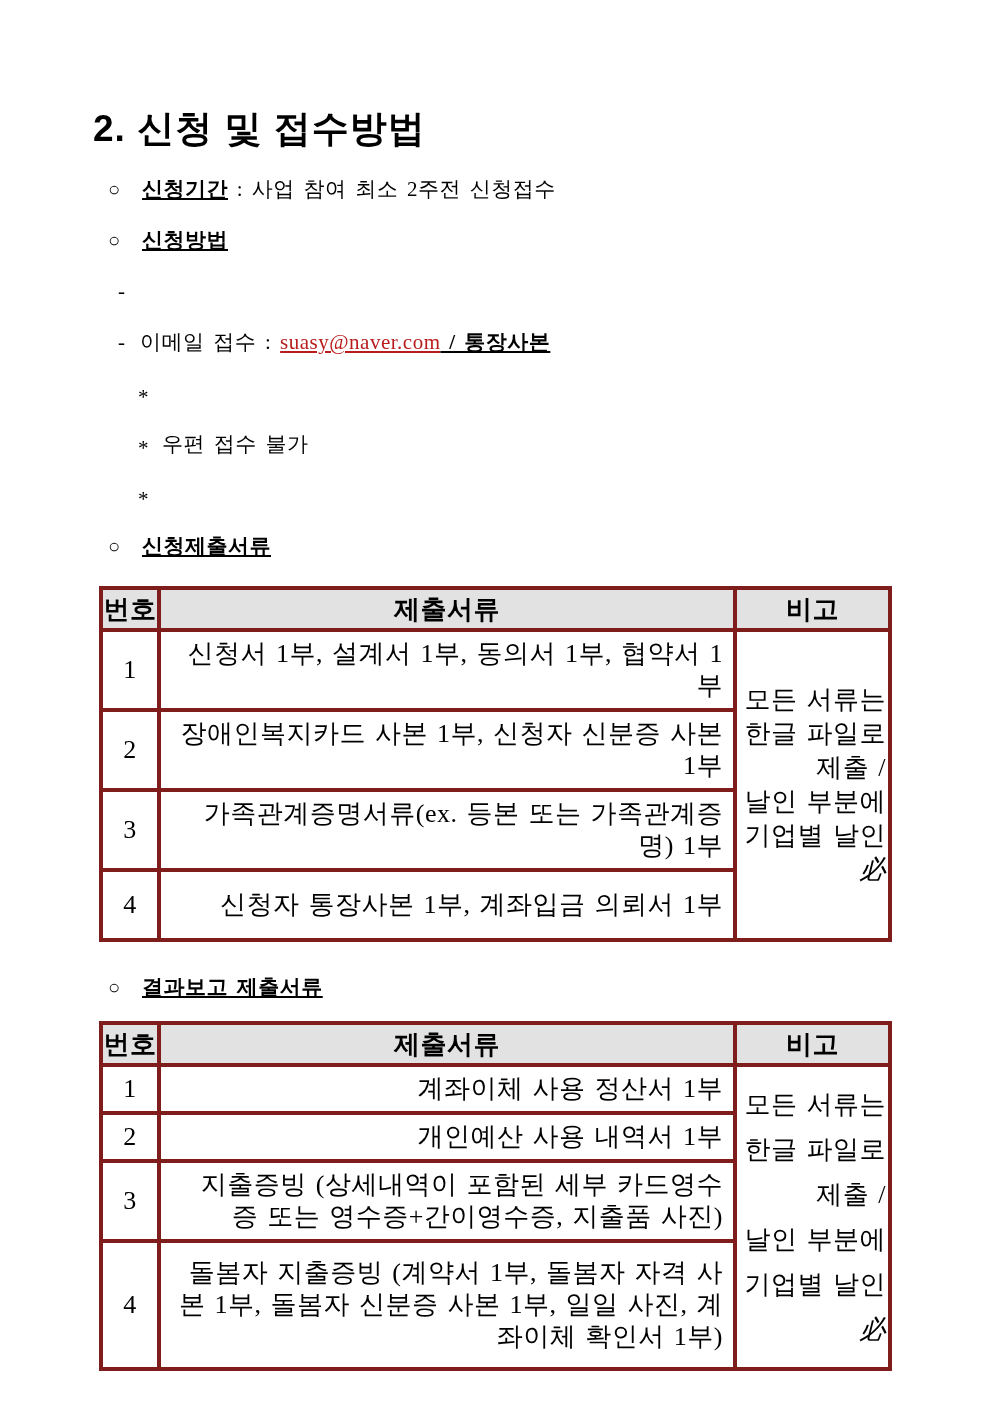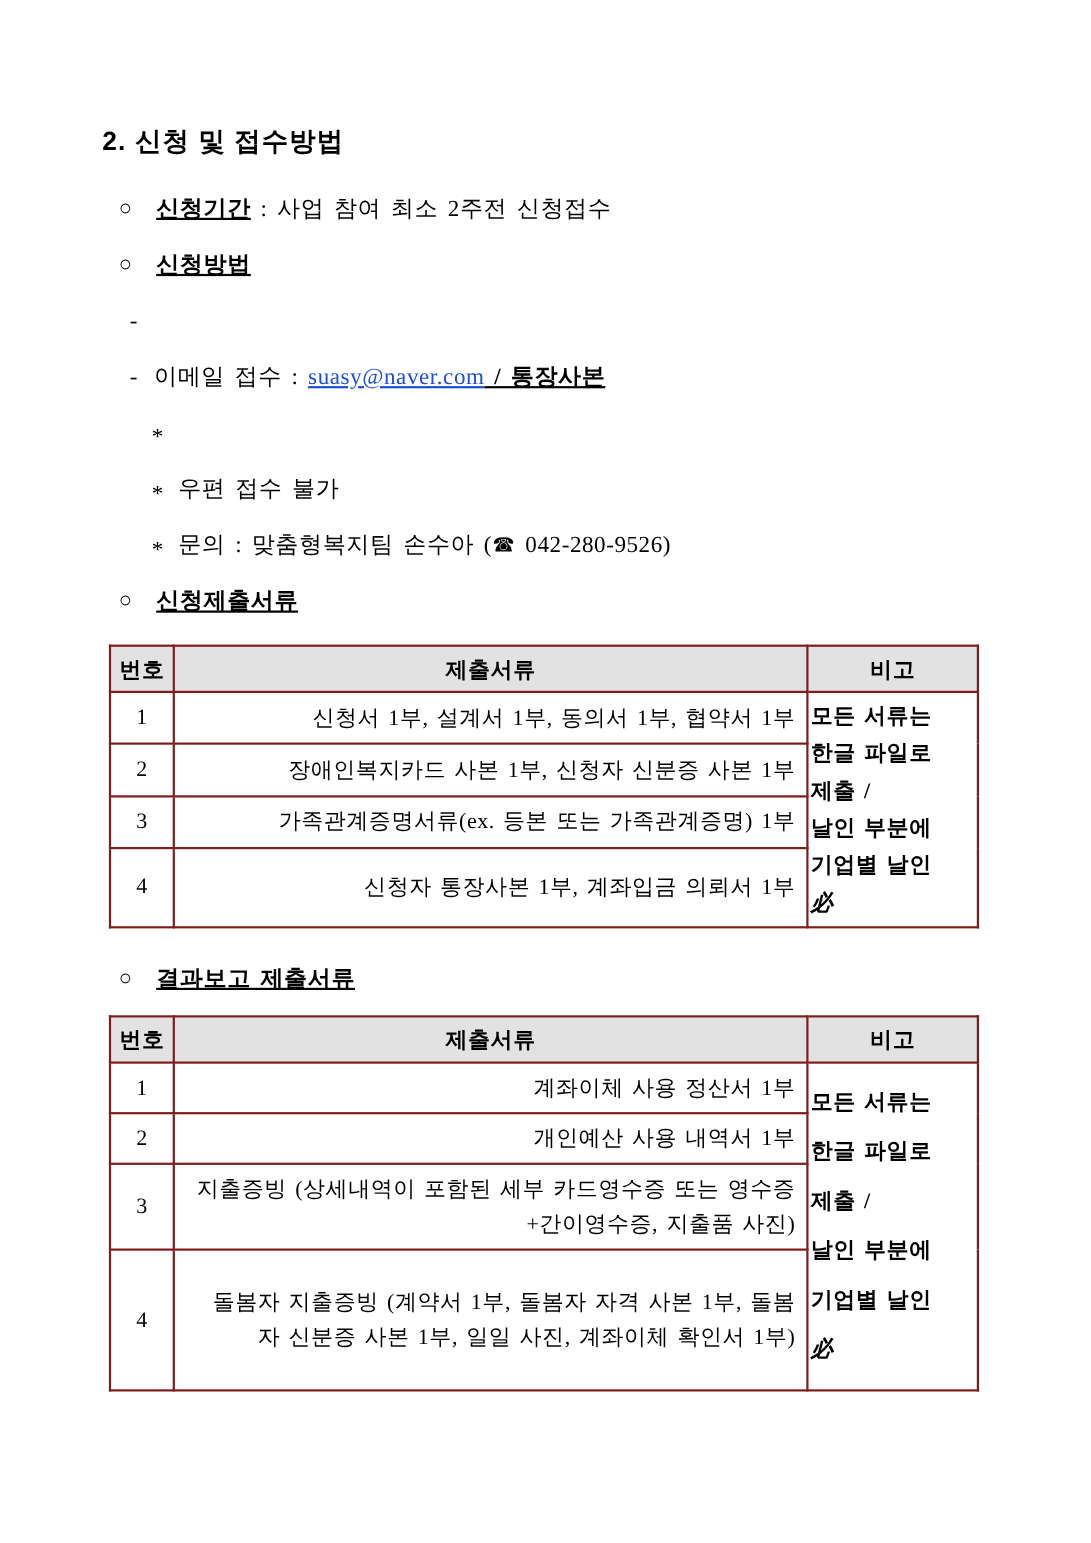--- a/index.html
+++ b/index.html
@@ -17,7 +17,7 @@
   .doc-title {
     font-family:"Liberation Sans","DejaVu Sans",sans-serif;
     font-weight:bold;
-    font-size:24px;
+    font-size:37px;
     line-height:38px;
     letter-spacing:1px;
     margin-bottom:30px;

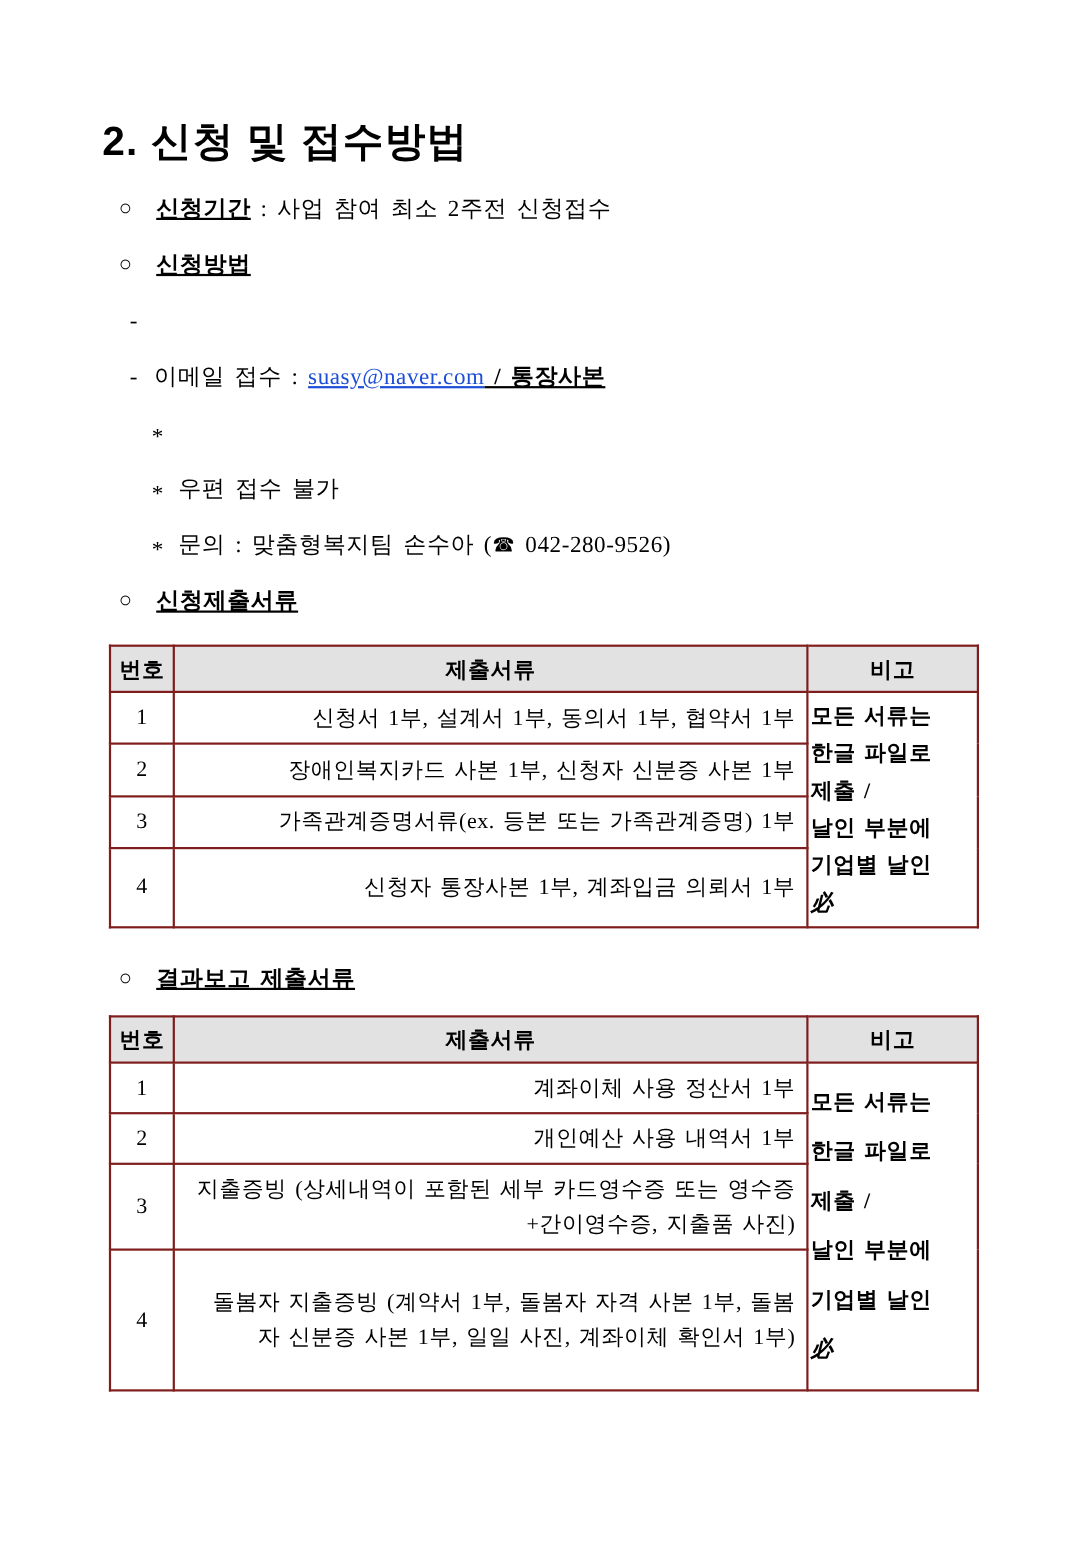--- a/index.html
+++ b/index.html
@@ -41,7 +41,7 @@
   .marker-star   { width:16px; margin-right:8px; transform:translateY(4px); }
   .b { font-weight:bold;text-decoration:underline; }
   a.email {
-    color:#1d4ed8;
+    color:#b91c1c;
     text-decoration:underline;
     font-family:"Liberation Serif","DejaVu Serif",serif;
   }

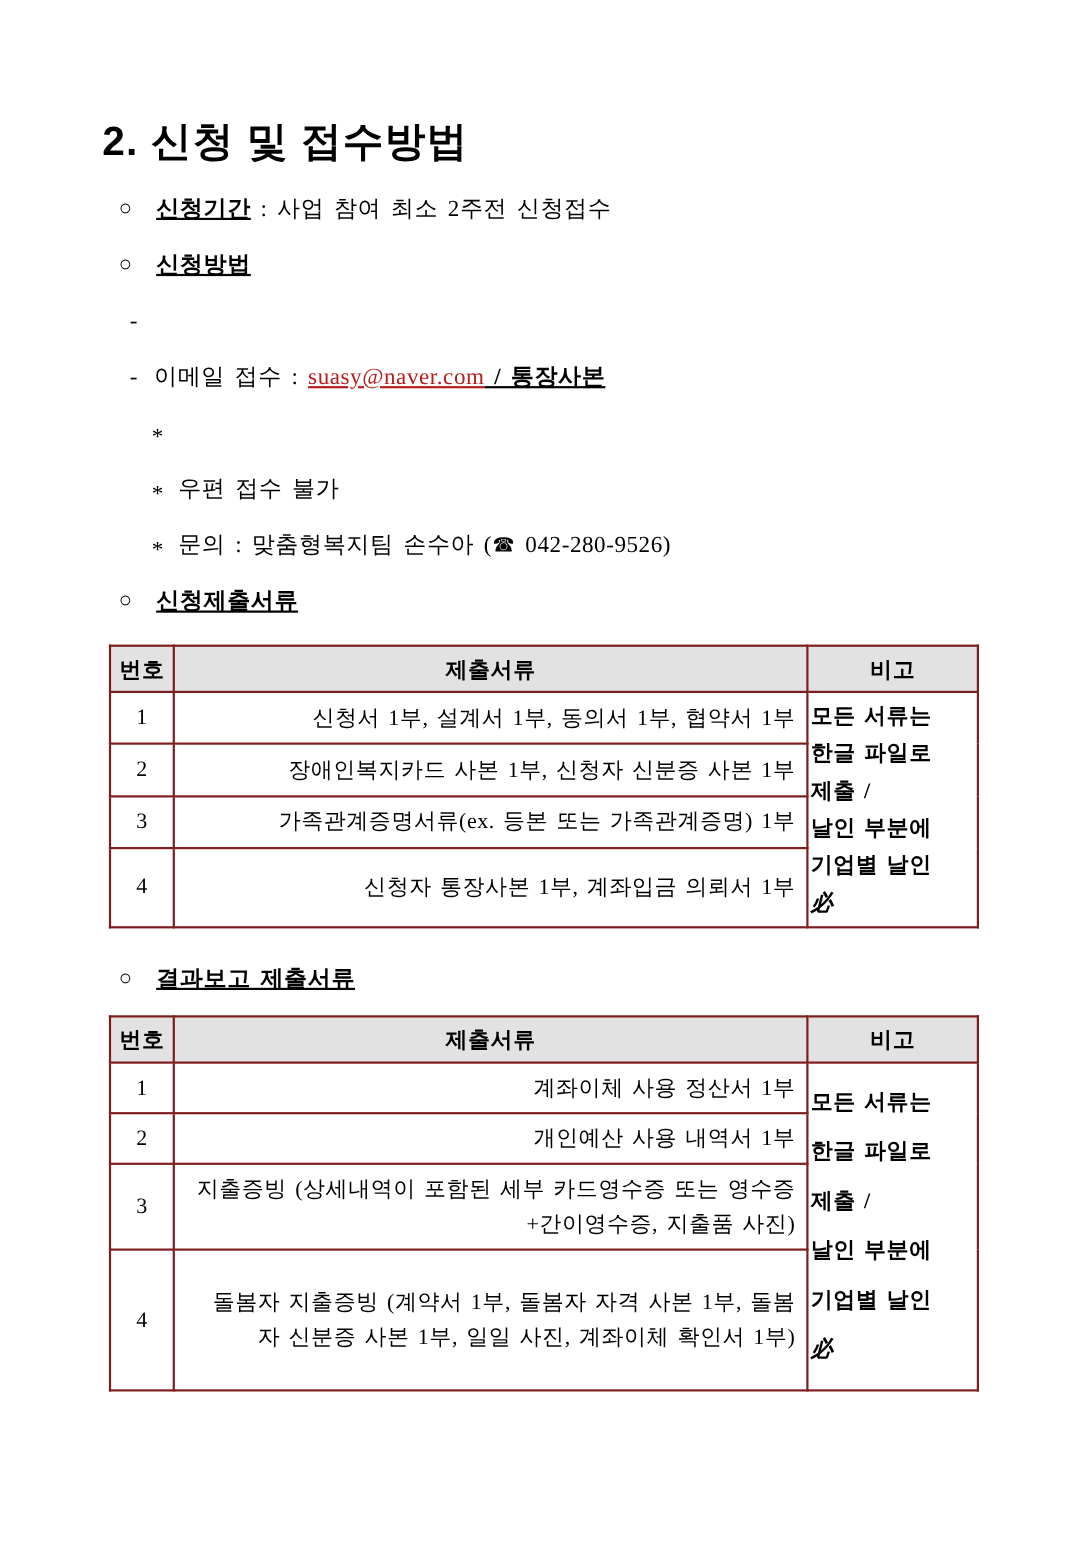--- a/index.html
+++ b/index.html
@@ -126,7 +126,6 @@
 
   <div class="line lvl-star">
     <span class="marker marker-star">*</span>
-    <span><span>문의 : 맞춤형복지팀 손수아 (</span><span>☎</span><span> 042-280-9526)</span></span>
   </div>
 
   <div class="line lvl-circle">

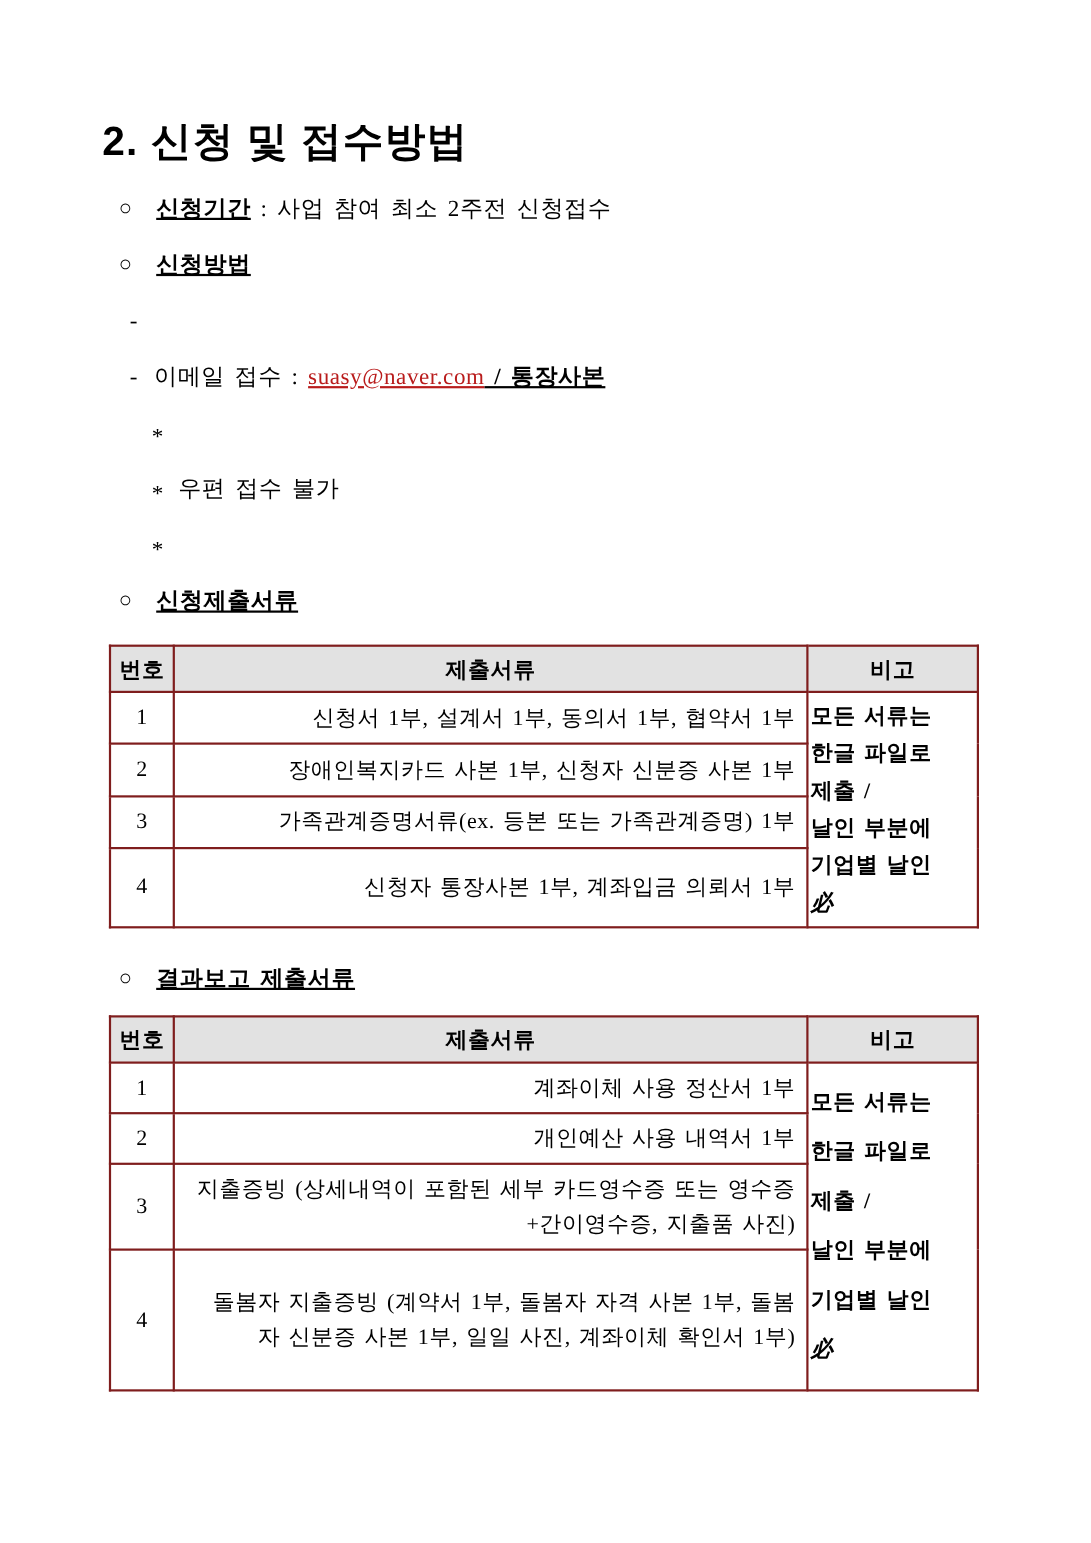--- a/index.html
+++ b/index.html
@@ -52,8 +52,8 @@
     width:789px;
   }
   th, td {
-    border:2px solid #7f1d1d;
-    font-size:20px;
+    border:4px solid #7f1d1d;
+    font-size:26px;
     letter-spacing:0.5px;
     word-spacing:2px;
     vertical-align:middle;

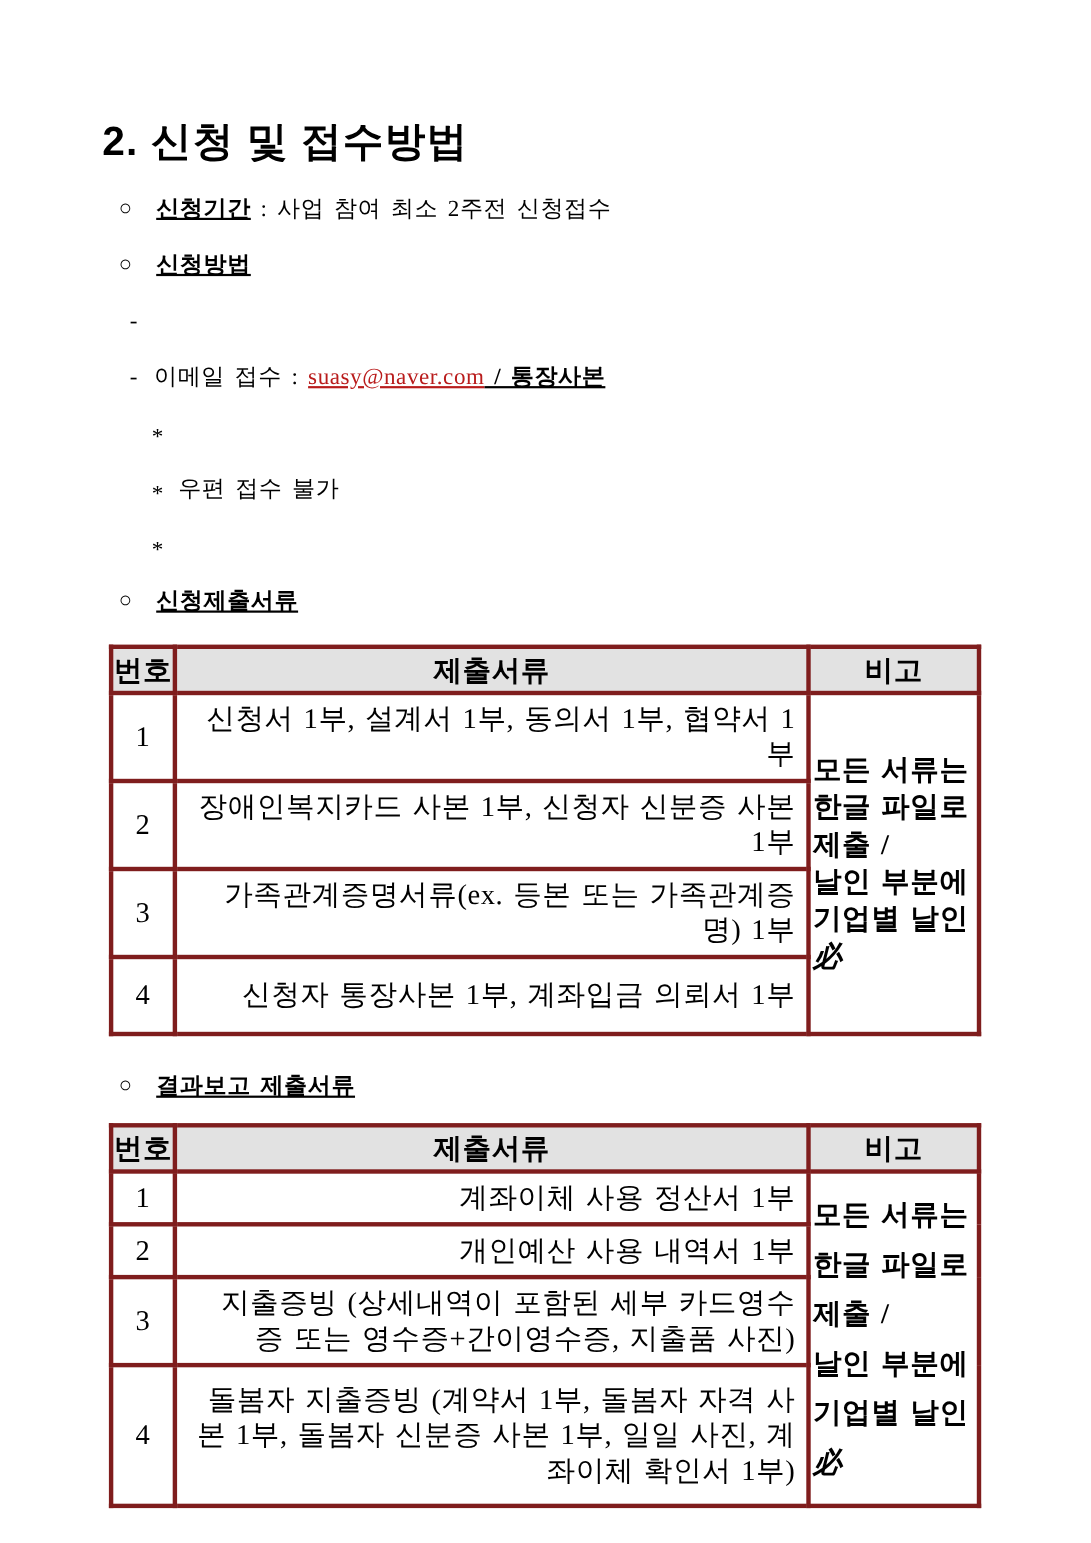--- a/index.html
+++ b/index.html
@@ -67,9 +67,8 @@
   td.no { text-align:center; }
   td.doc { text-align:right; padding:6px 10px 6px 14px; line-height:32px; }
   td.note {
-    text-align:left;
+    text-align:right;
     padding:4px 2px;
-    font-weight:bold;
   }
   .col-no  { width:58px; }
   .col-doc { width:576px; }

